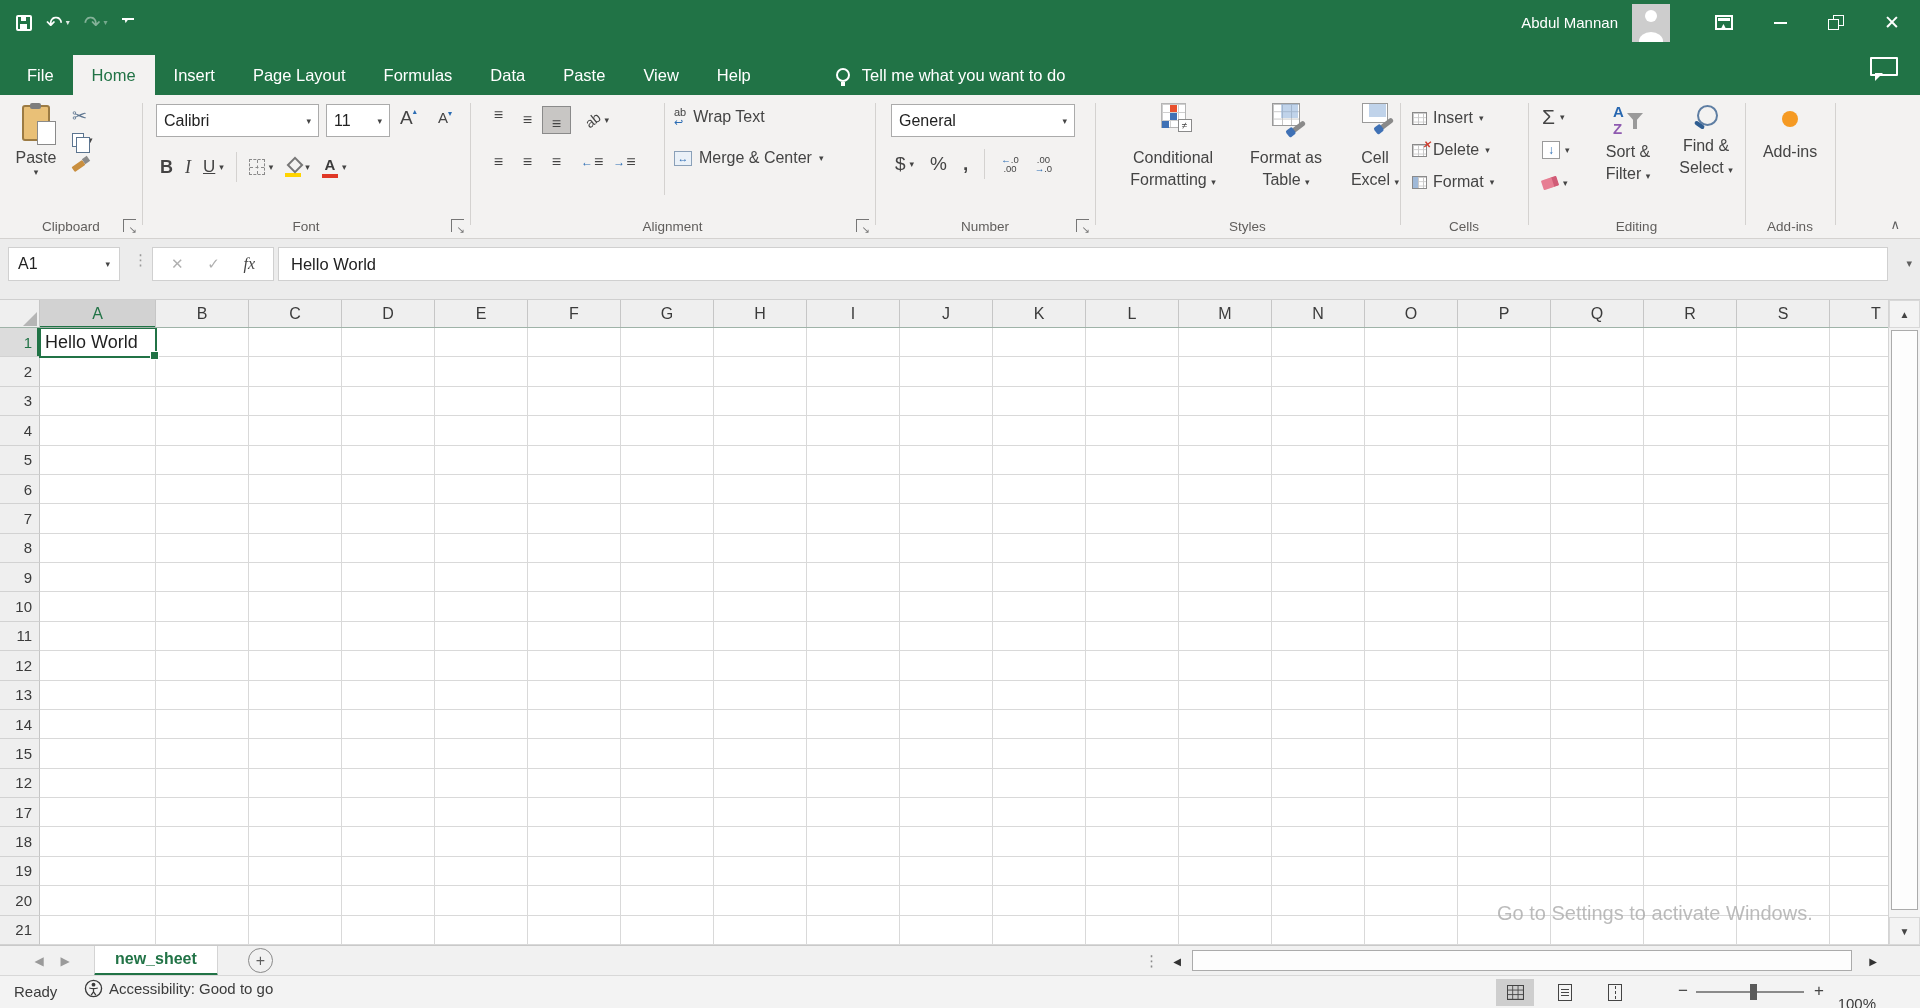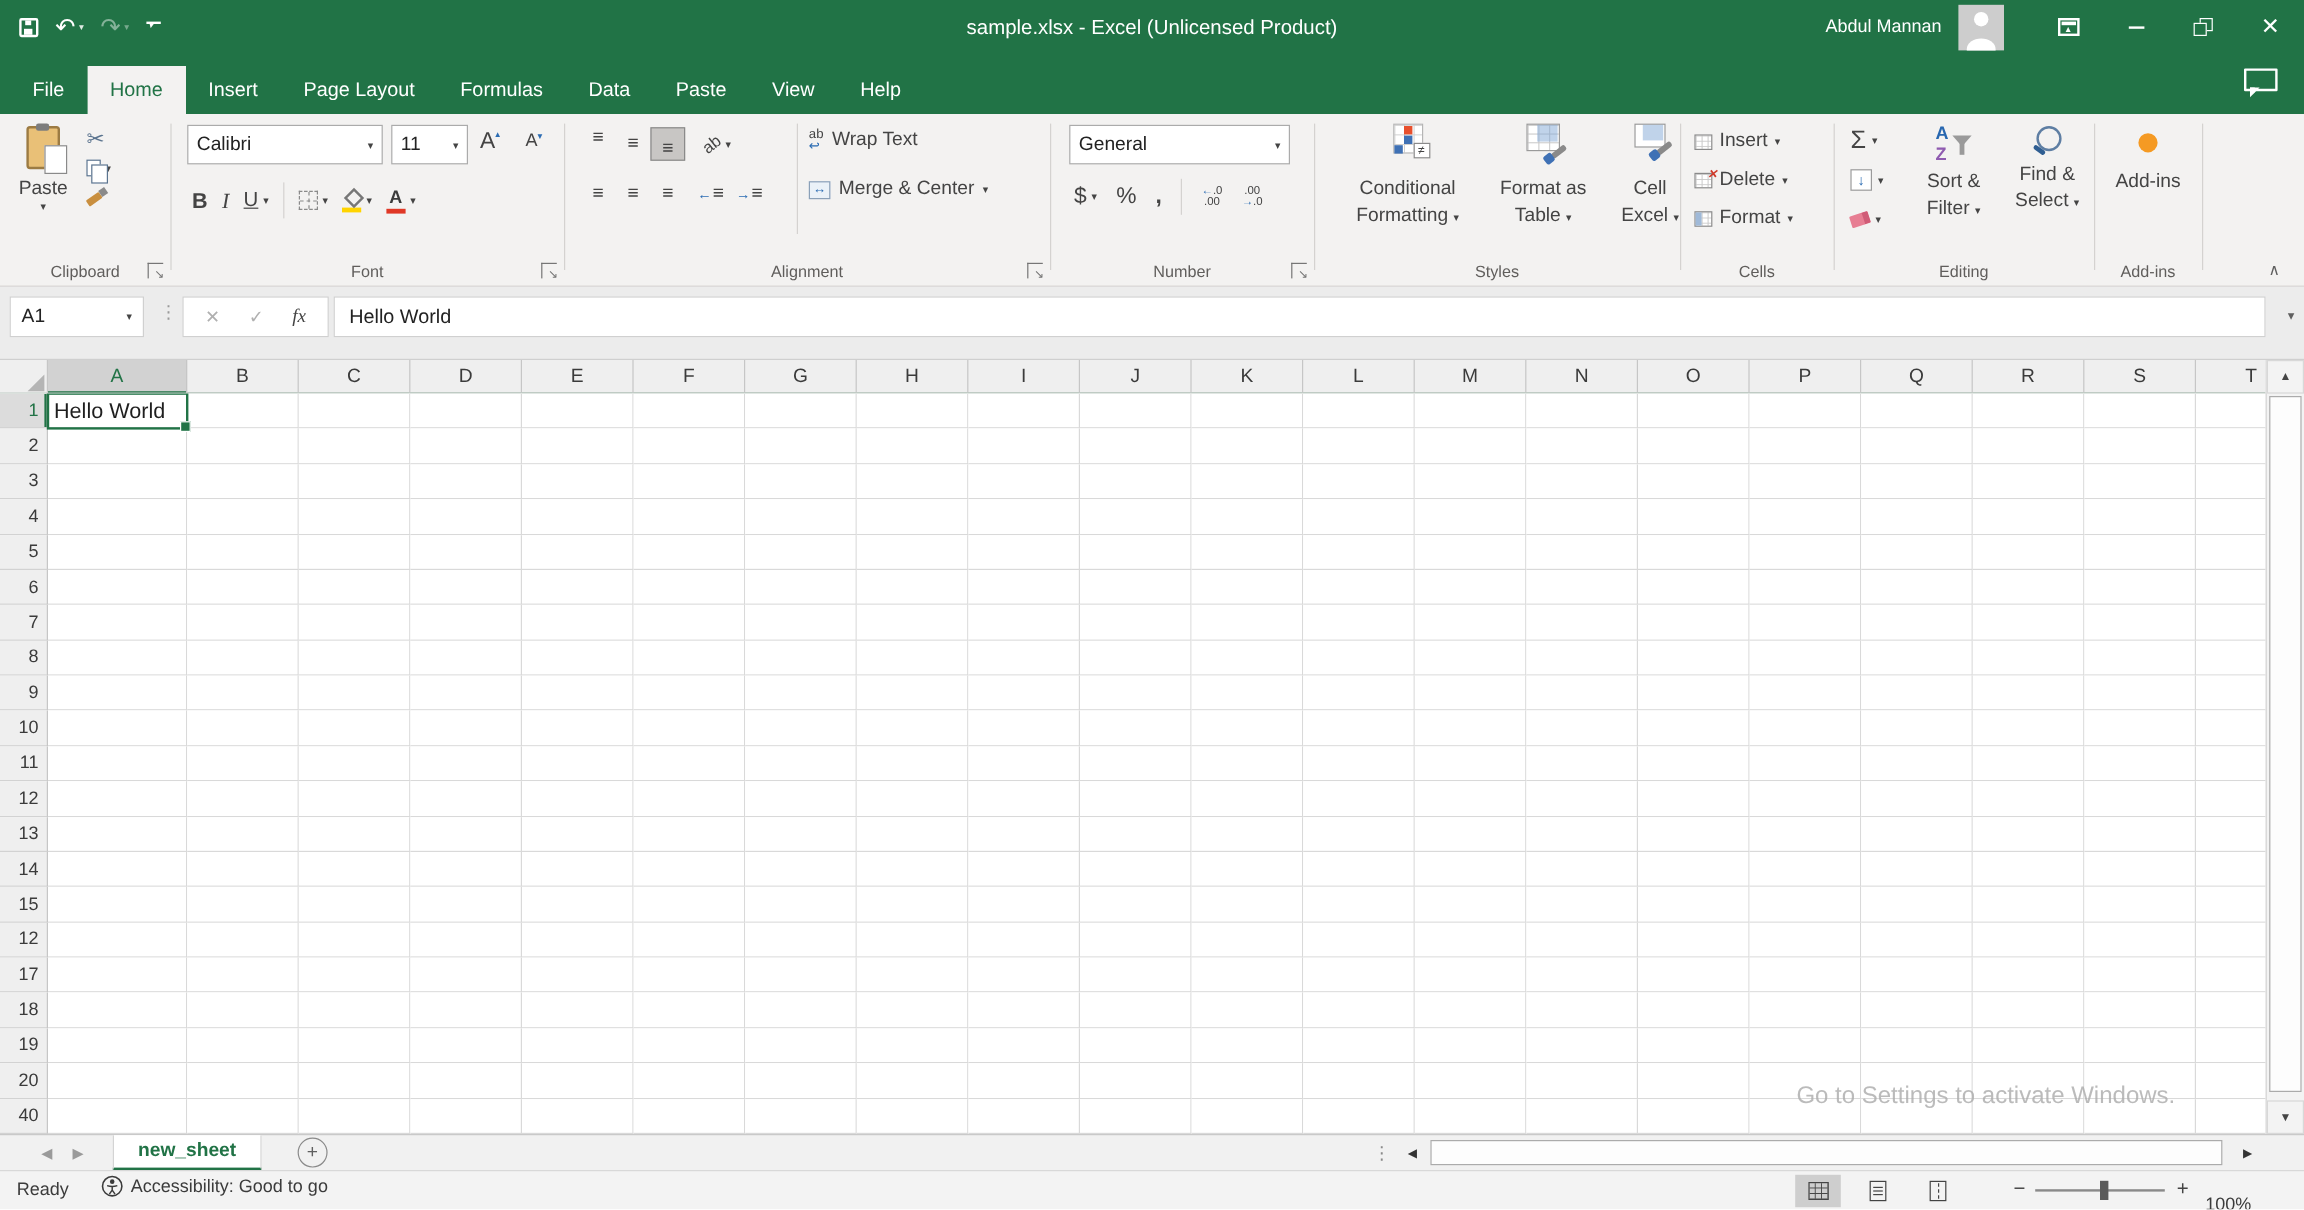--- a/index.html
+++ b/index.html
@@ -257,7 +257,6 @@
           <i class="ic-qatcust"></i>
         </span>
     </div>
-    <div class="wintitle">sample.xlsx  -  Excel (Unlicensed Product)</div>
     <div class="tbright">
       <span class="username">Abdul Mannan</span>
       <span class="avatar"></span>

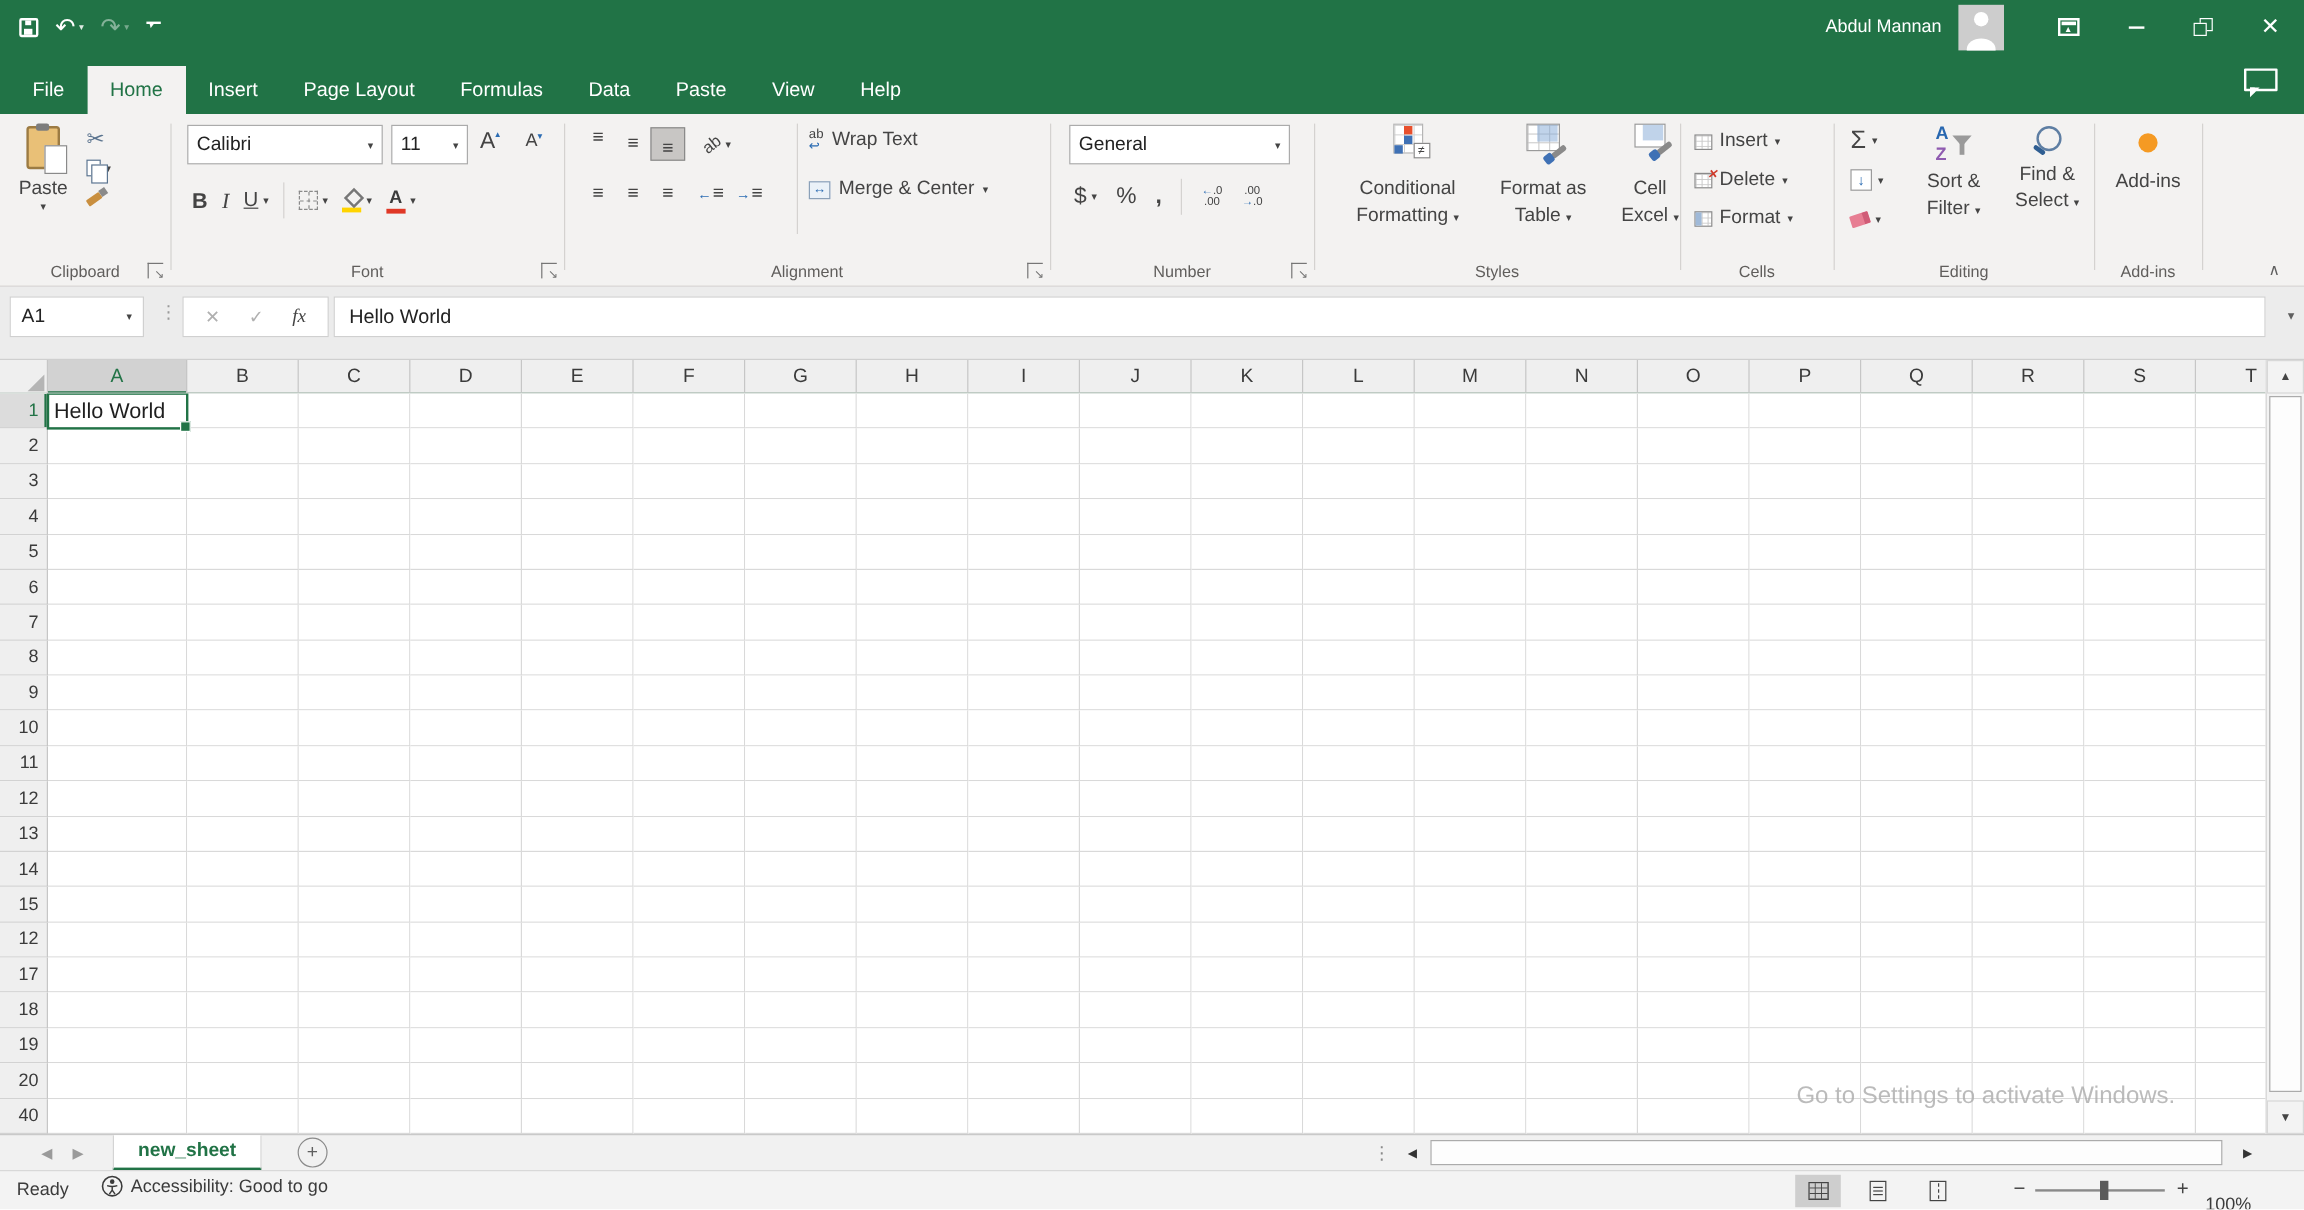--- a/index.html
+++ b/index.html
@@ -288,6 +288,10 @@
     <div class="tab">Paste</div>
     <div class="tab">View</div>
     <div class="tab">Help</div>
+    <div class="tellme">
+      <i class="ic-bulb"></i>
+      <span>Tell me what you want to do</span>
+    </div>
     <span class="ic-bubble"></span>
   </div>
 

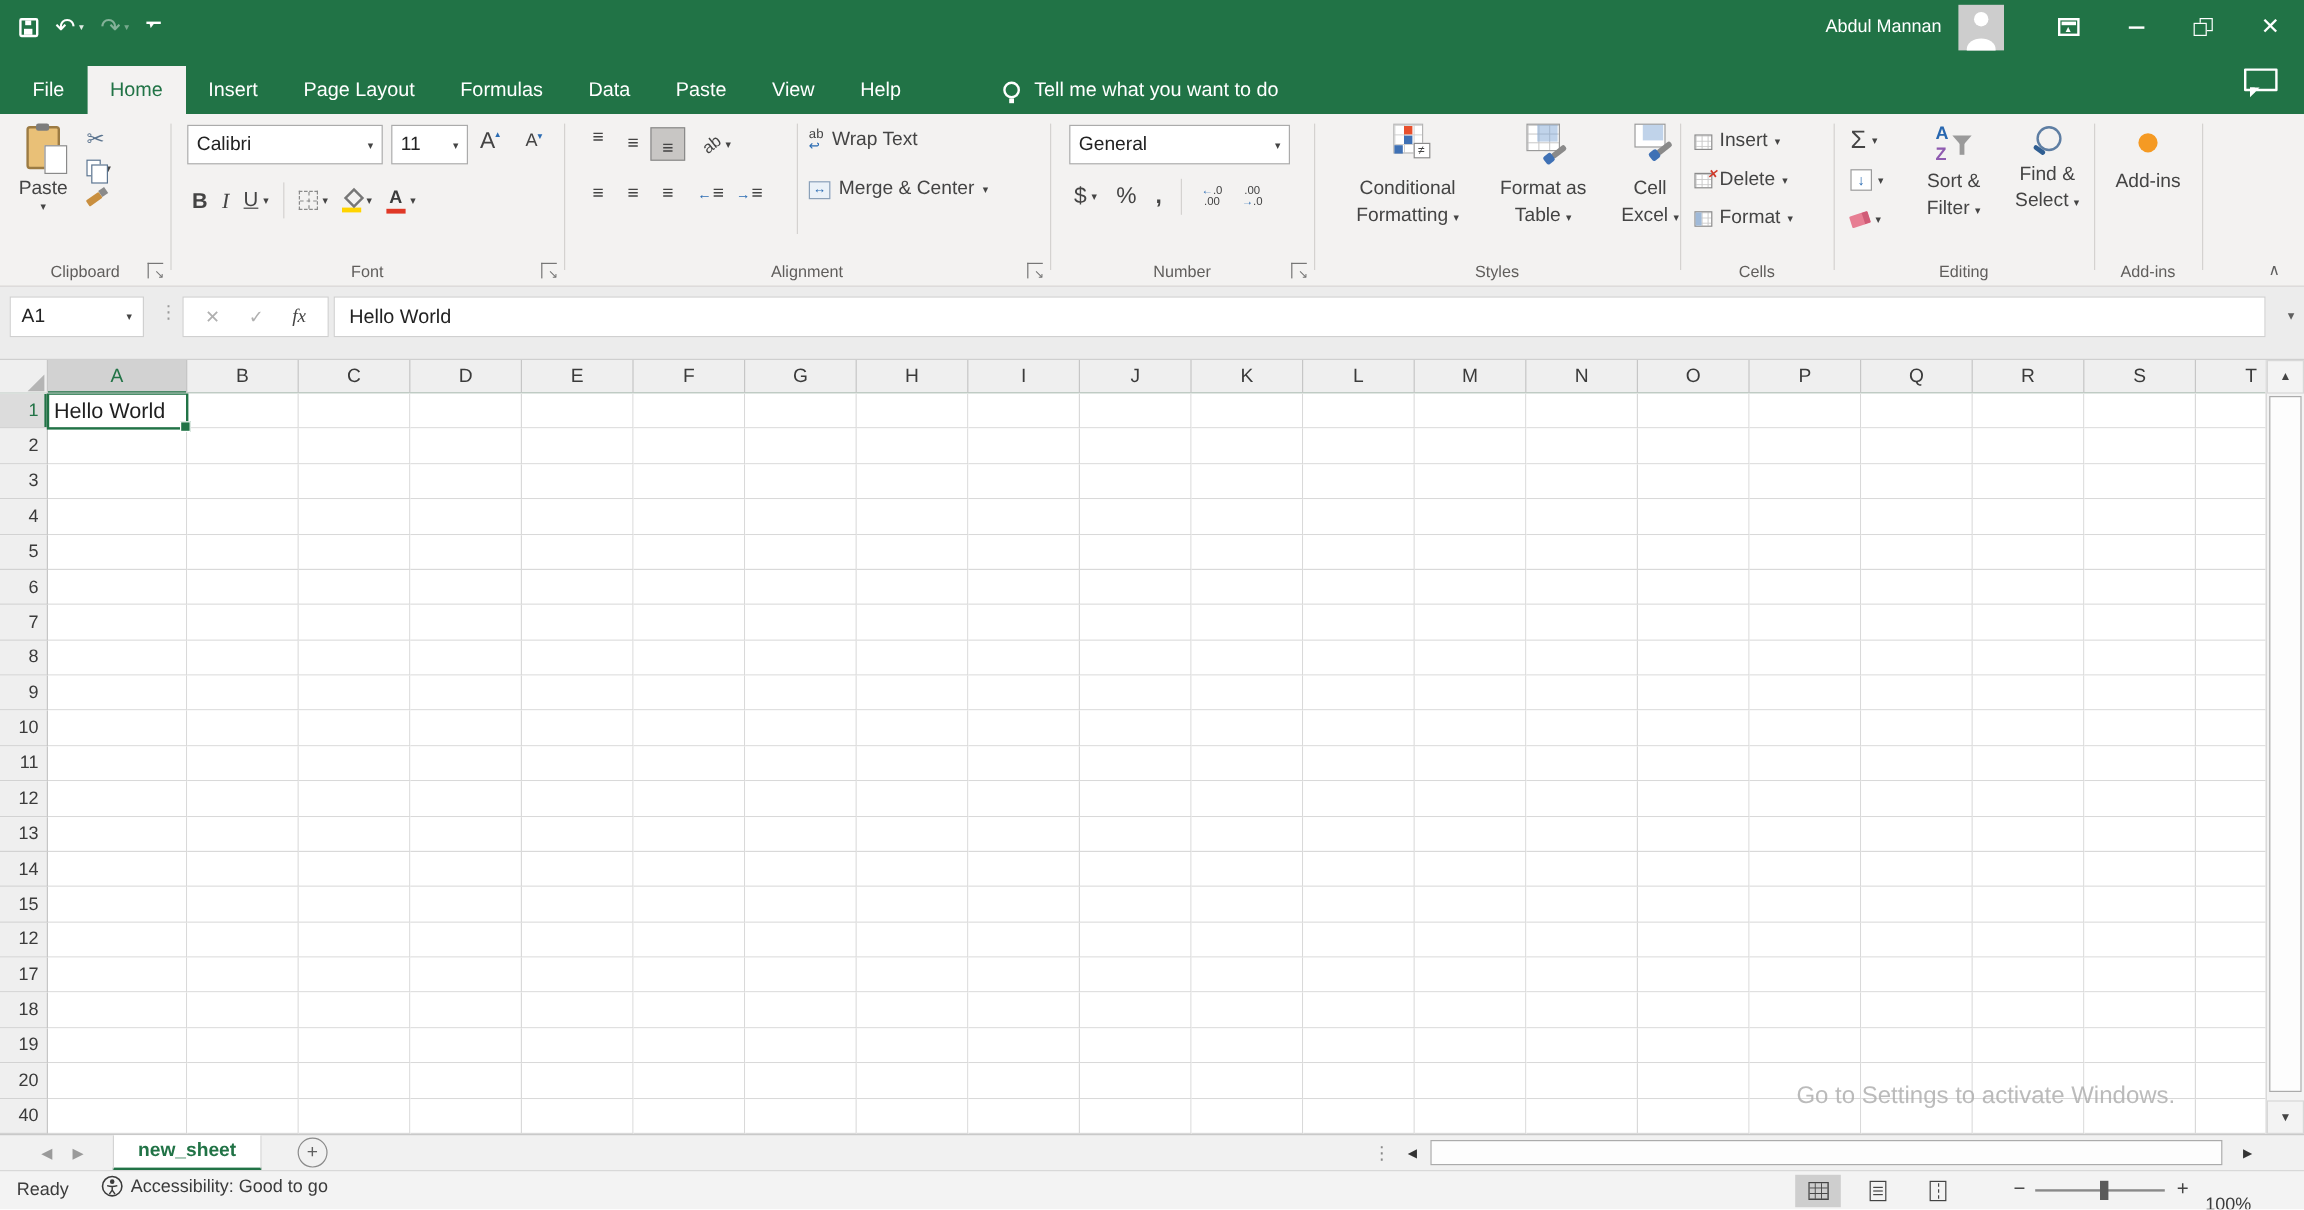--- a/index.html
+++ b/index.html
@@ -1042,7 +1042,7 @@
         <div class="cell" style="width: 93px;"></div>
       </div>
       <div class="grow">
-        <div class="rh">40</div>
+        <div class="rh">21</div>
         <div class="cell" style="width: 116px;"></div>
         <div class="cell" style="width: 93px;"></div>
         <div class="cell" style="width: 93px;"></div>

